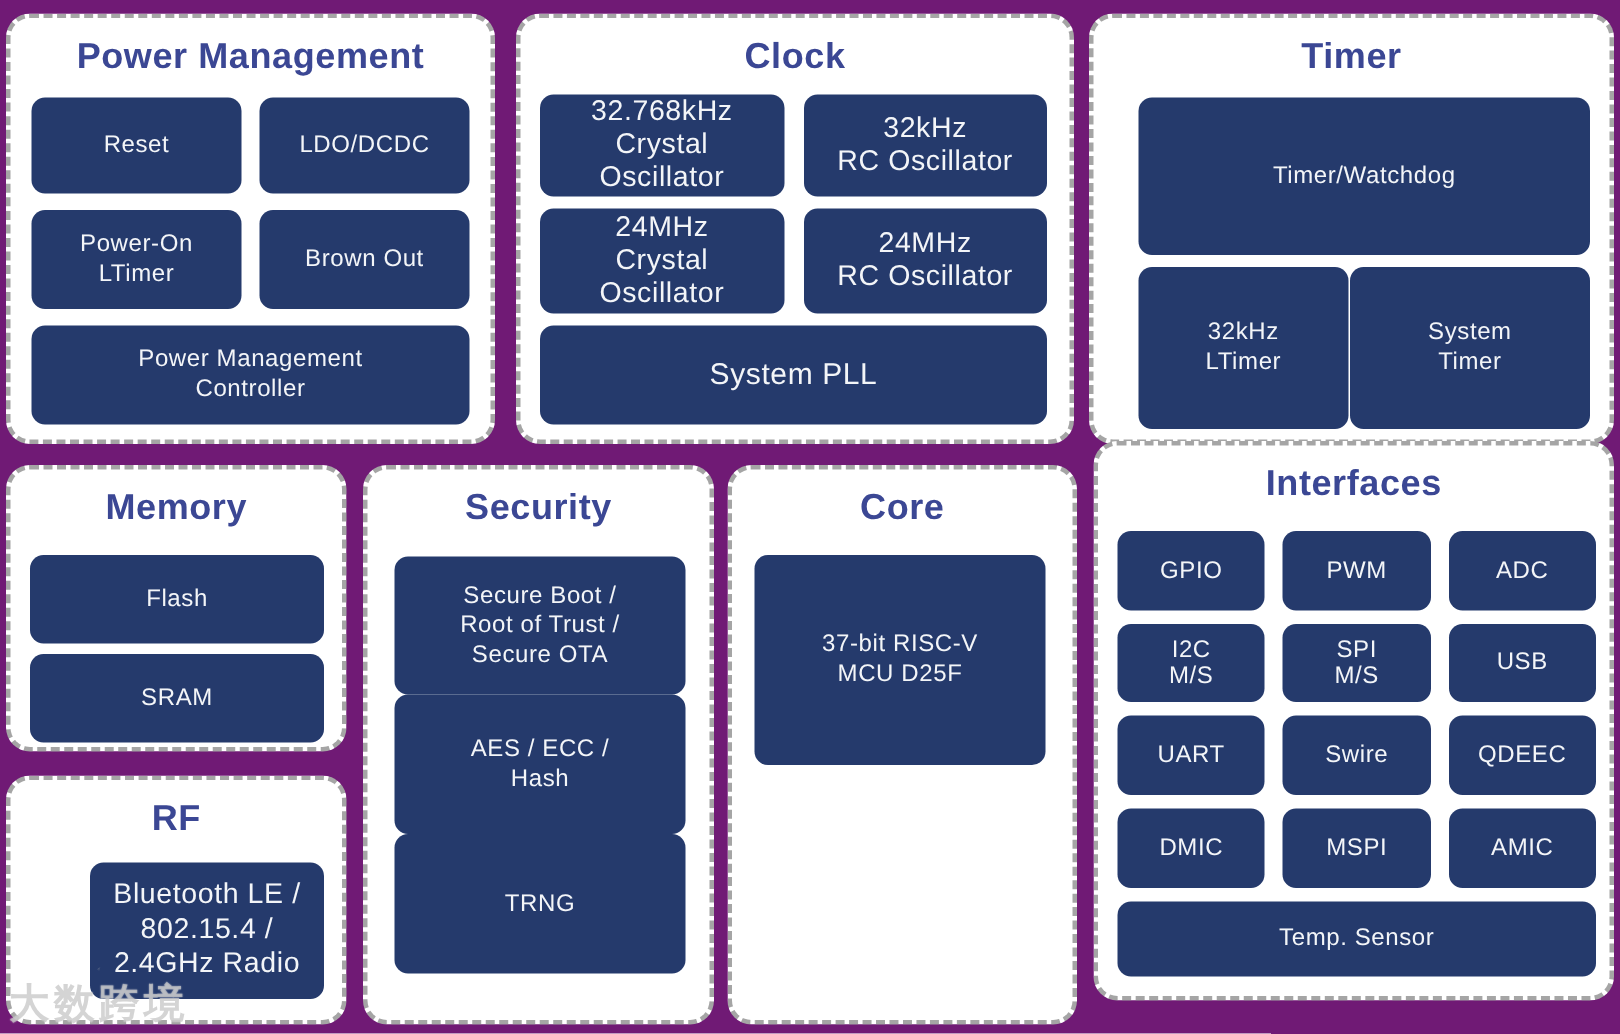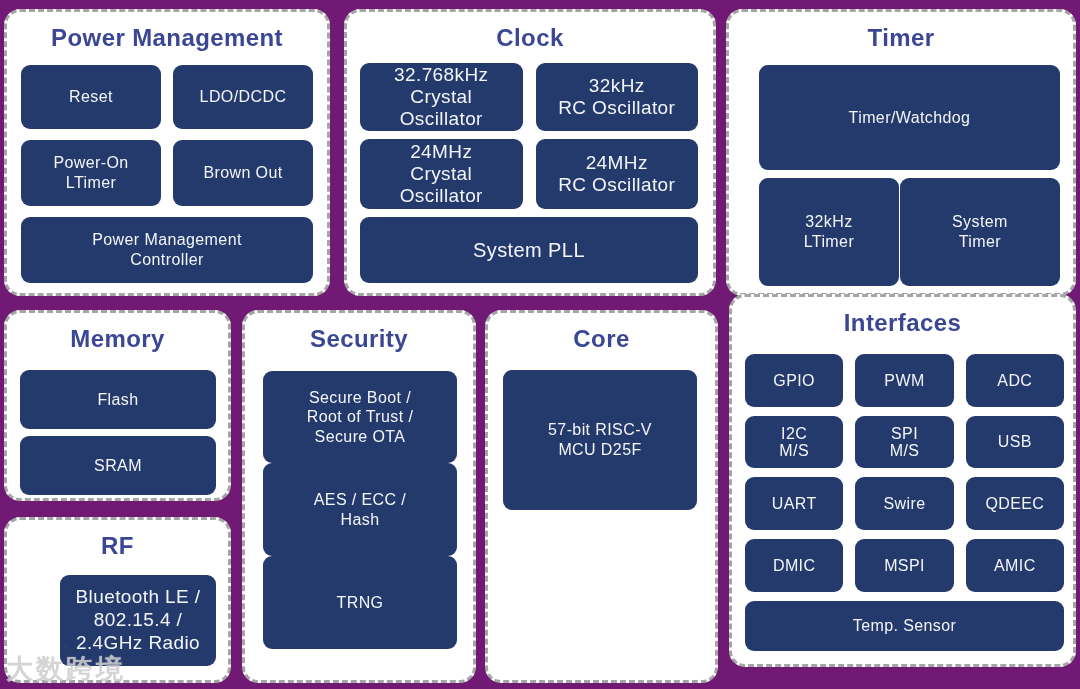--- a/index.html
+++ b/index.html
@@ -149,7 +149,7 @@
   <section class="panel" id="core">
     <h2>Core</h2>
     <div class="blocks">
-      <div class="block">57-bit RISC-V
+      <div class="block">37-bit RISC-V
 MCU D25F</div>
     </div>
   </section>

